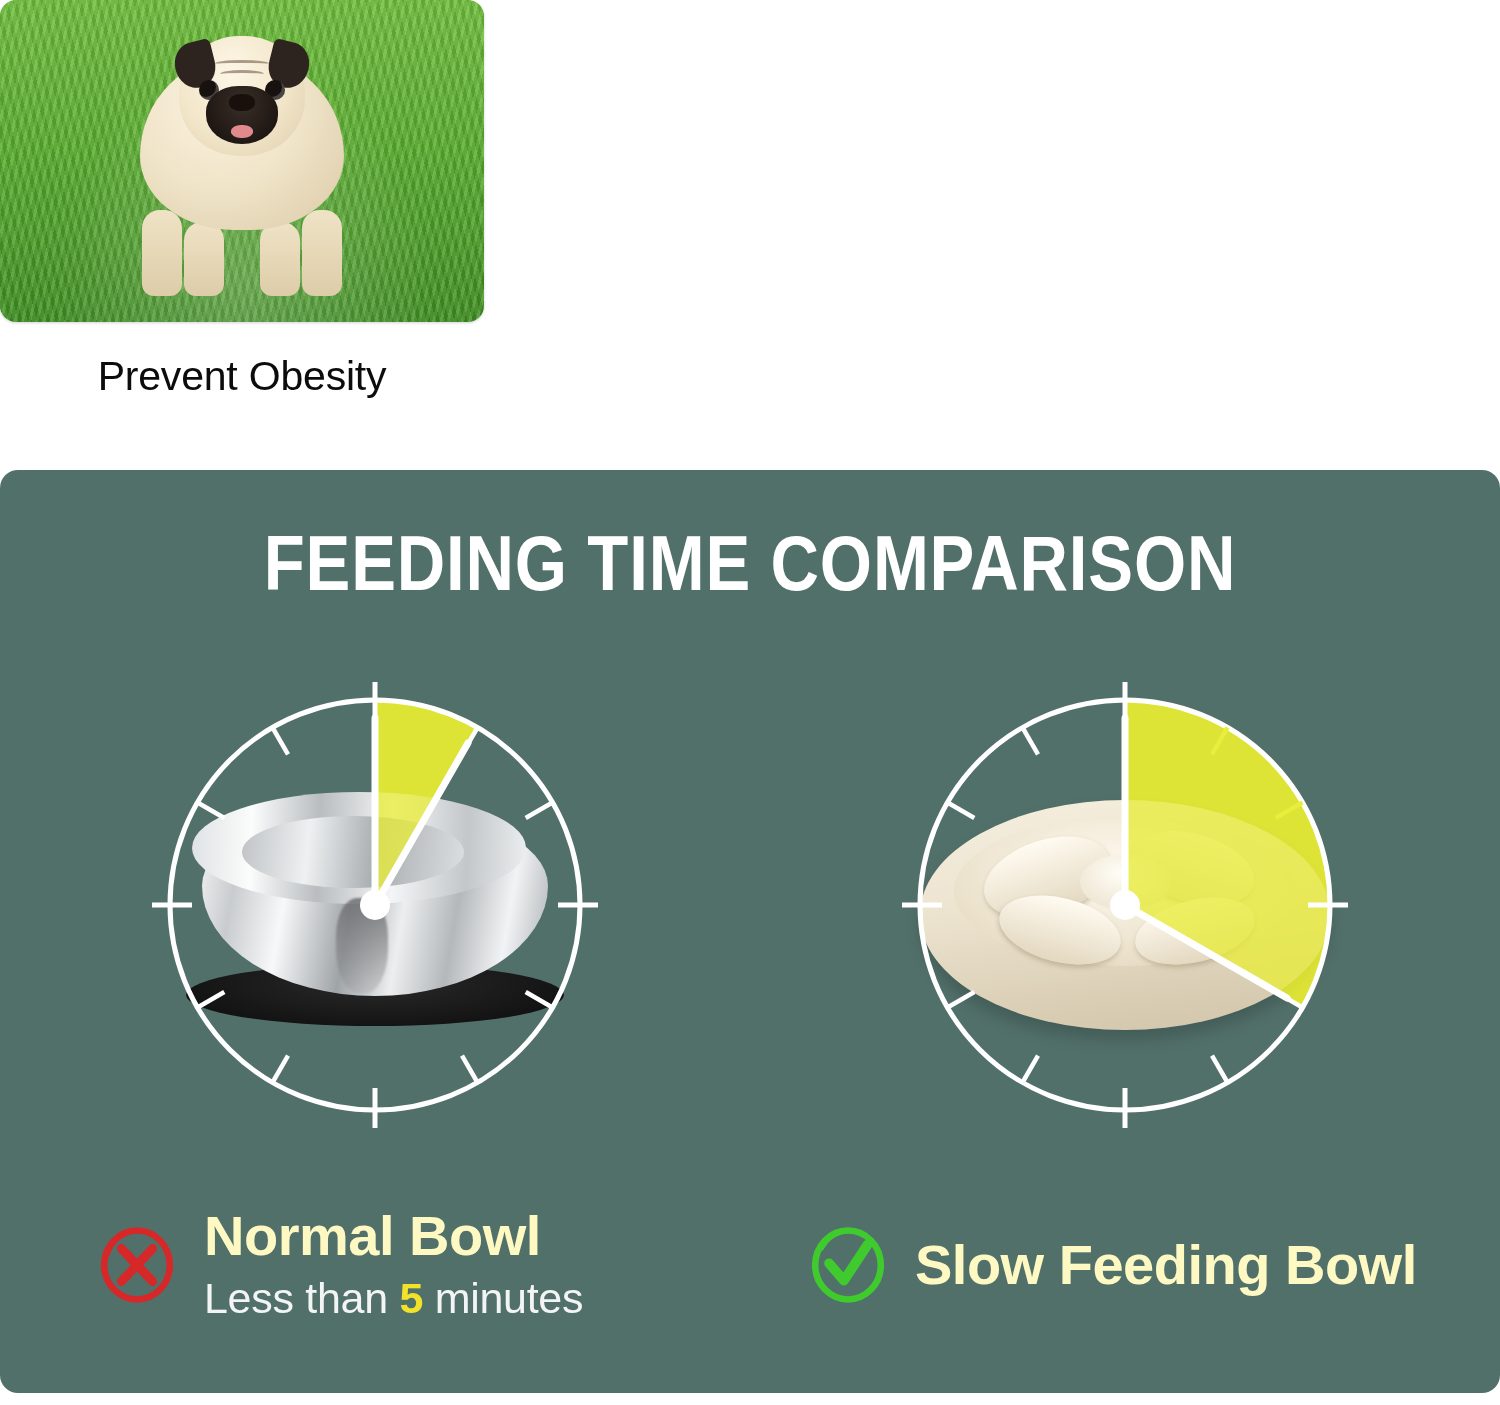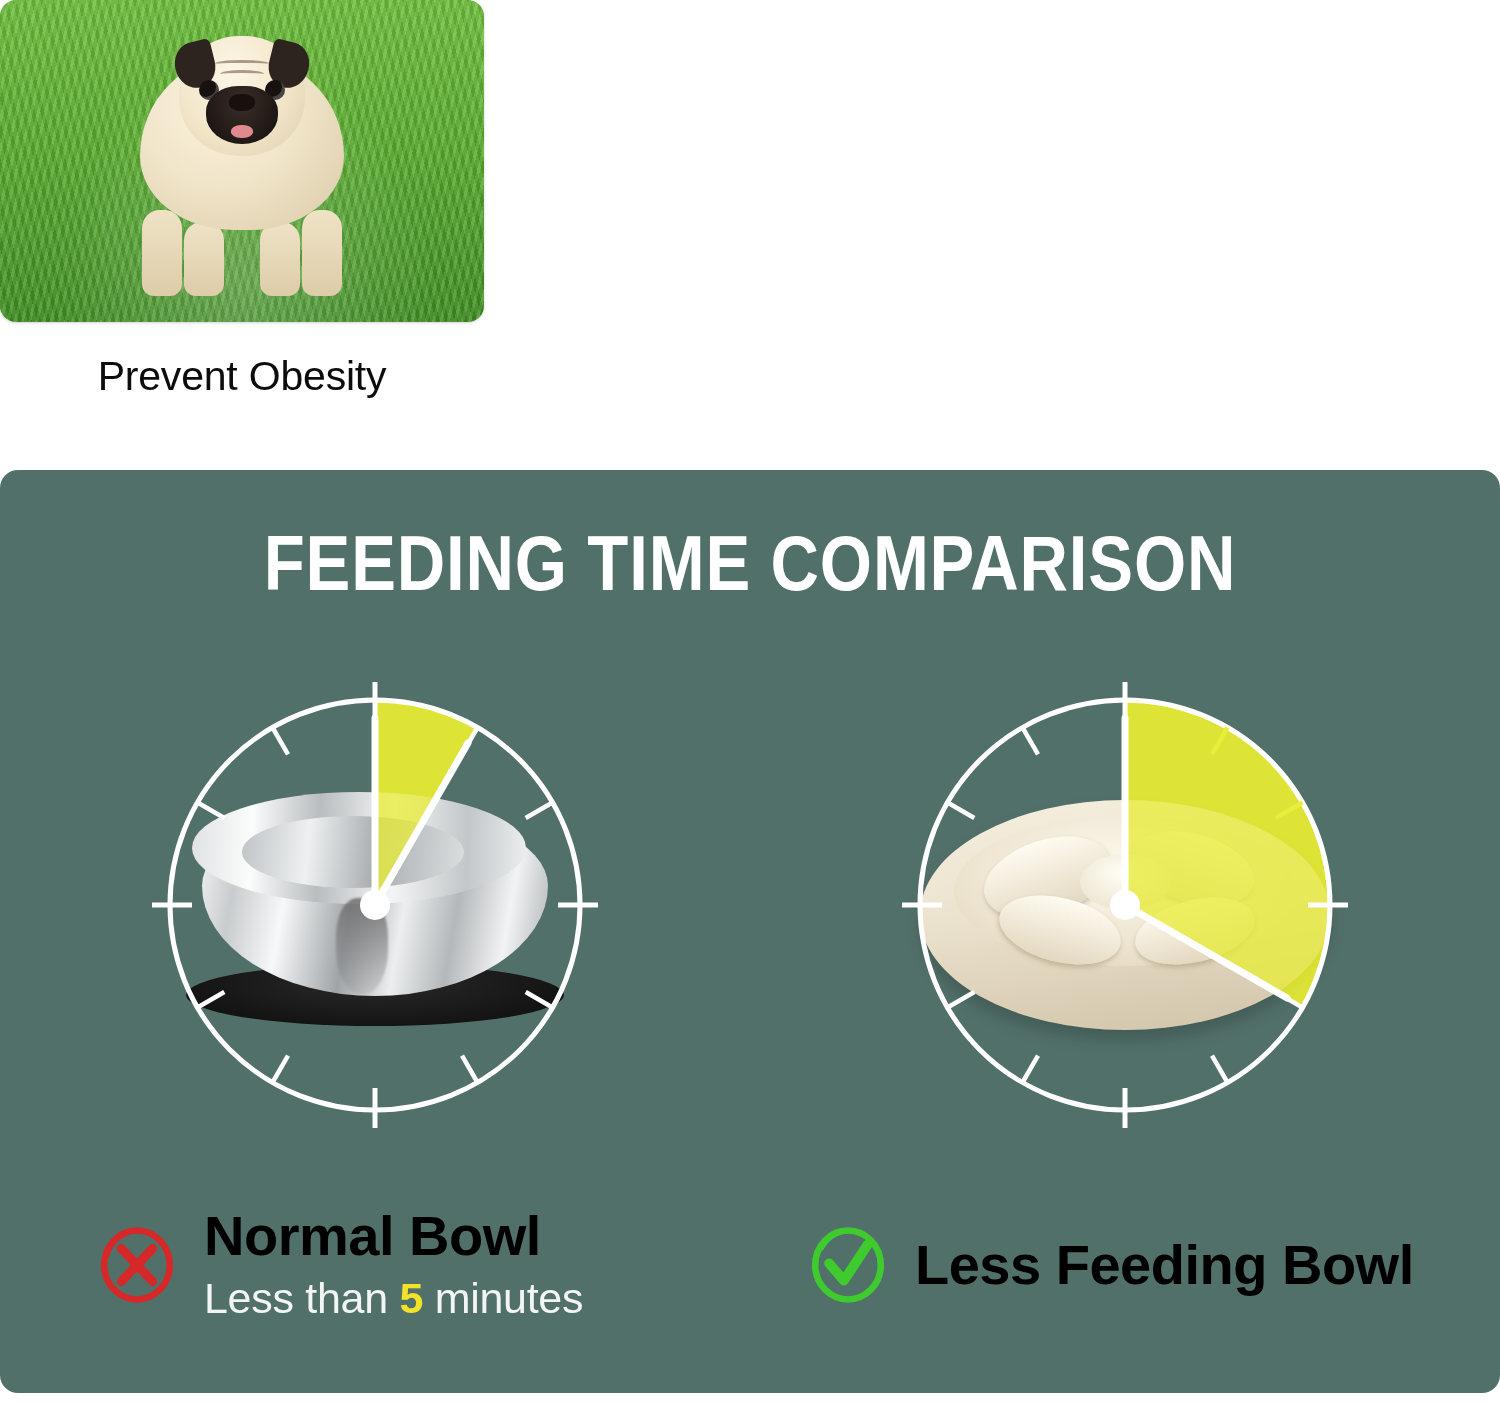--- a/index.html
+++ b/index.html
@@ -198,7 +198,7 @@
   .result.right { padding-left:18px; }
   .badge { width:82px; height:82px; flex:none; }
   .result-text { display:flex; flex-direction:column; justify-content:center; }
-  .result-title { color:#000000; font-size:56px; font-weight:700; line-height:1.06; letter-spacing:-.5px; white-space:nowrap; }
+  .result-title { color:#fef9c3; font-size:56px; font-weight:700; line-height:1.06; letter-spacing:-.5px; white-space:nowrap; }
   .result-sub { color:#f2f5f4; font-size:43px; font-weight:400; line-height:1.16; letter-spacing:-.3px; white-space:nowrap; margin-top:9px; }
   .hl { color:#F2E32A; font-weight:700; }
 </style>

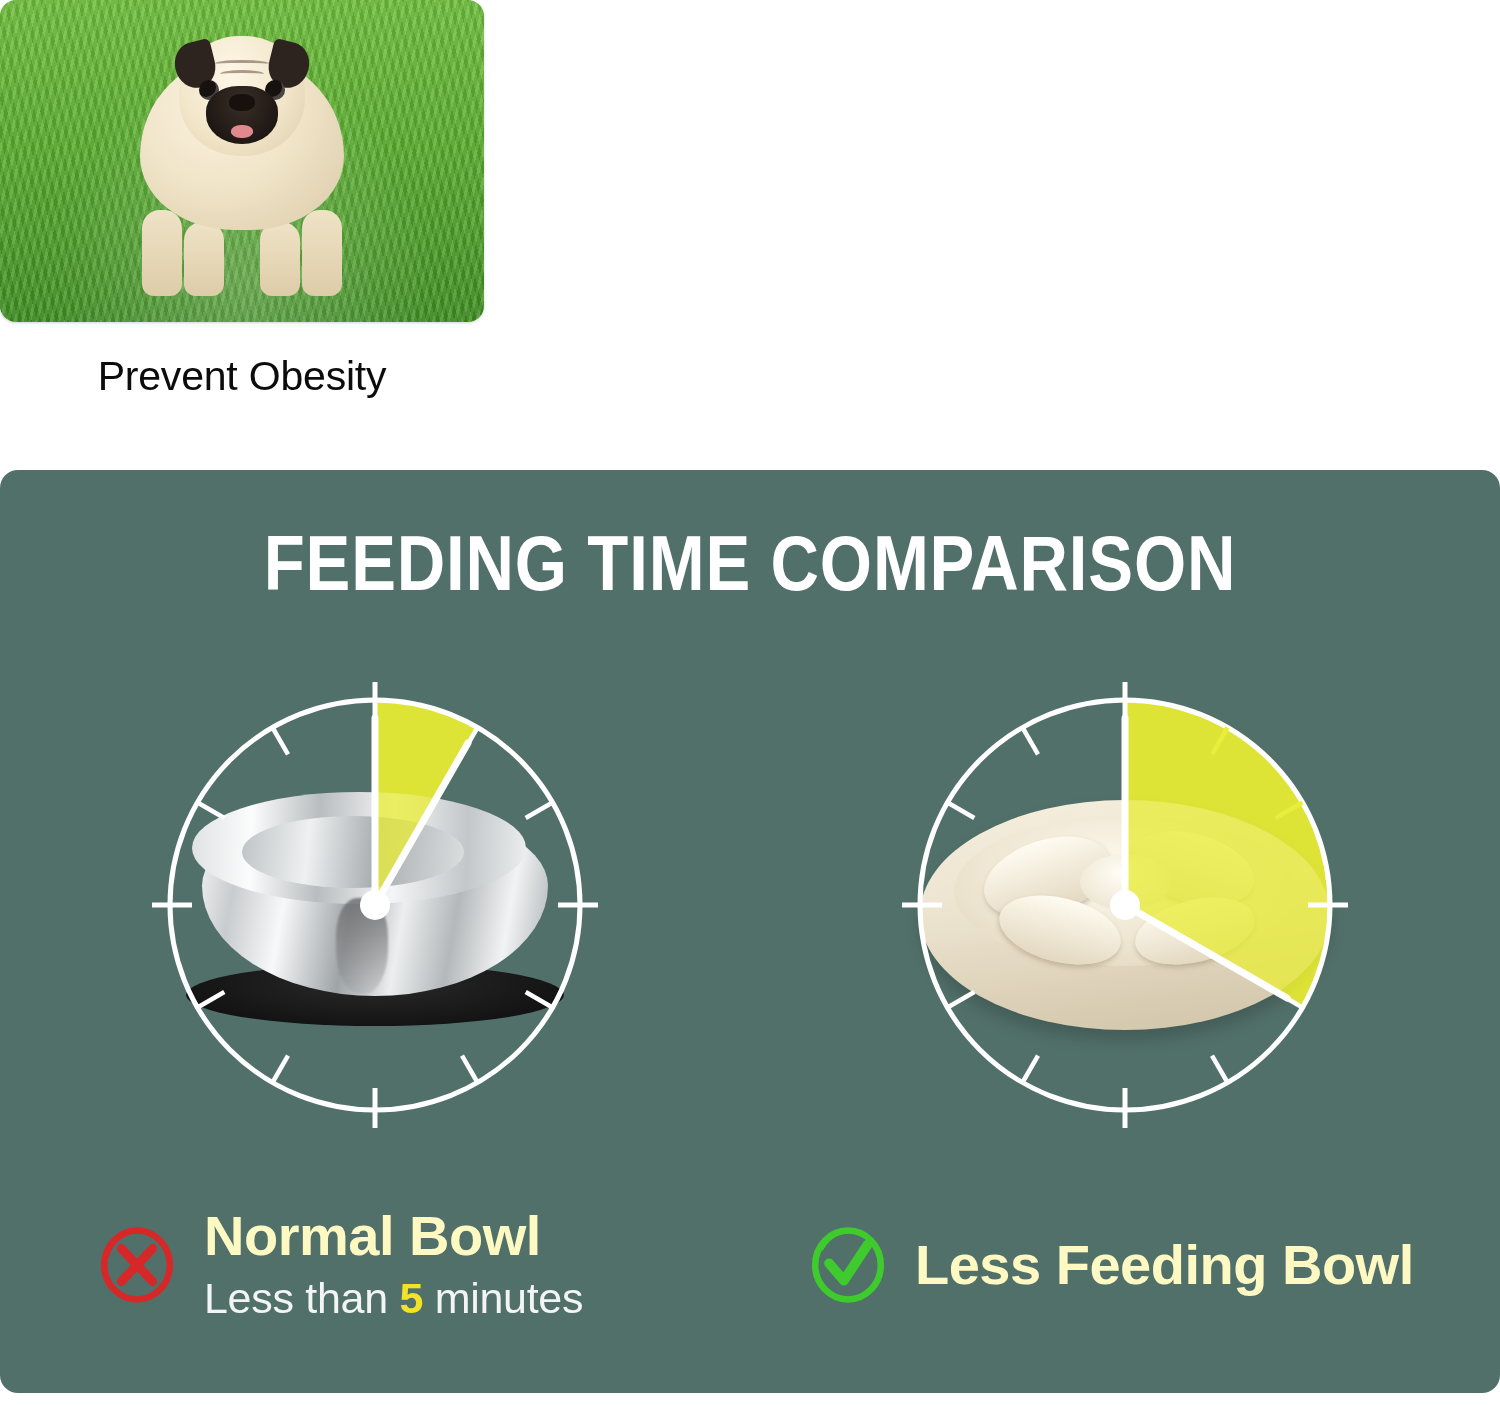--- a/index.html
+++ b/index.html
@@ -363,7 +363,7 @@
           <polyline points="27,48 45,69 74,25" fill="none" stroke="#3FCB2E" stroke-width="12" stroke-linecap="round" stroke-linejoin="round"></polyline>
         </svg>
         <div class="result-text">
-          <div class="result-title">Less Feeding Bowl</div>
+          <div class="result-title">Slow Feeding Bowl</div>
         </div>
       </div>
     </div>

